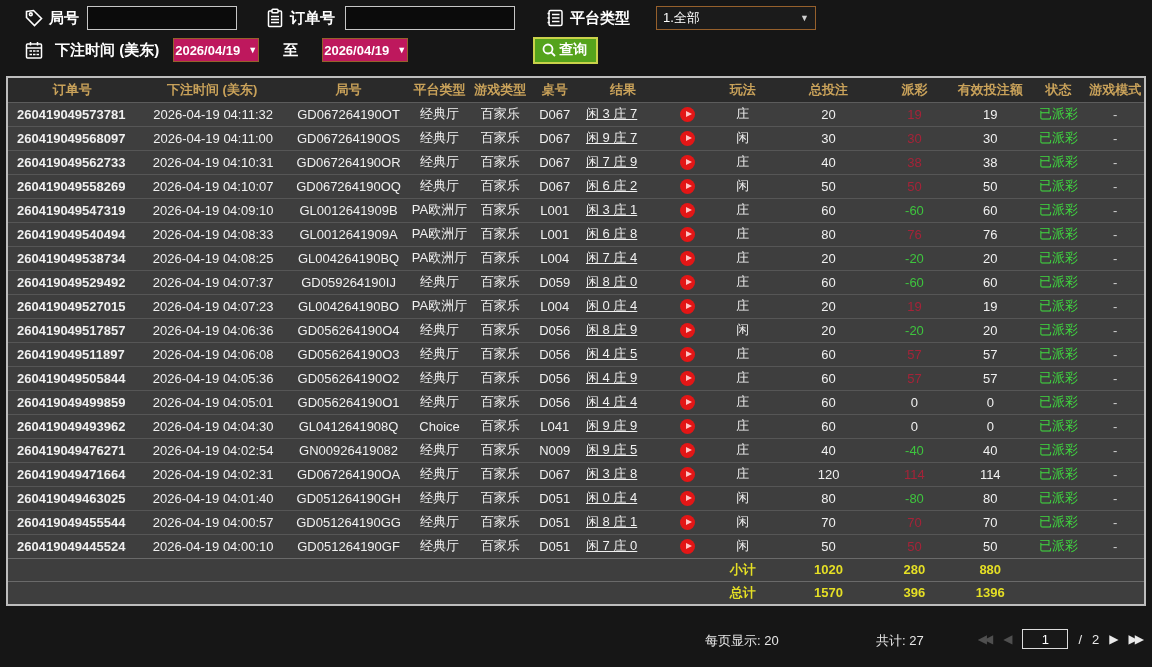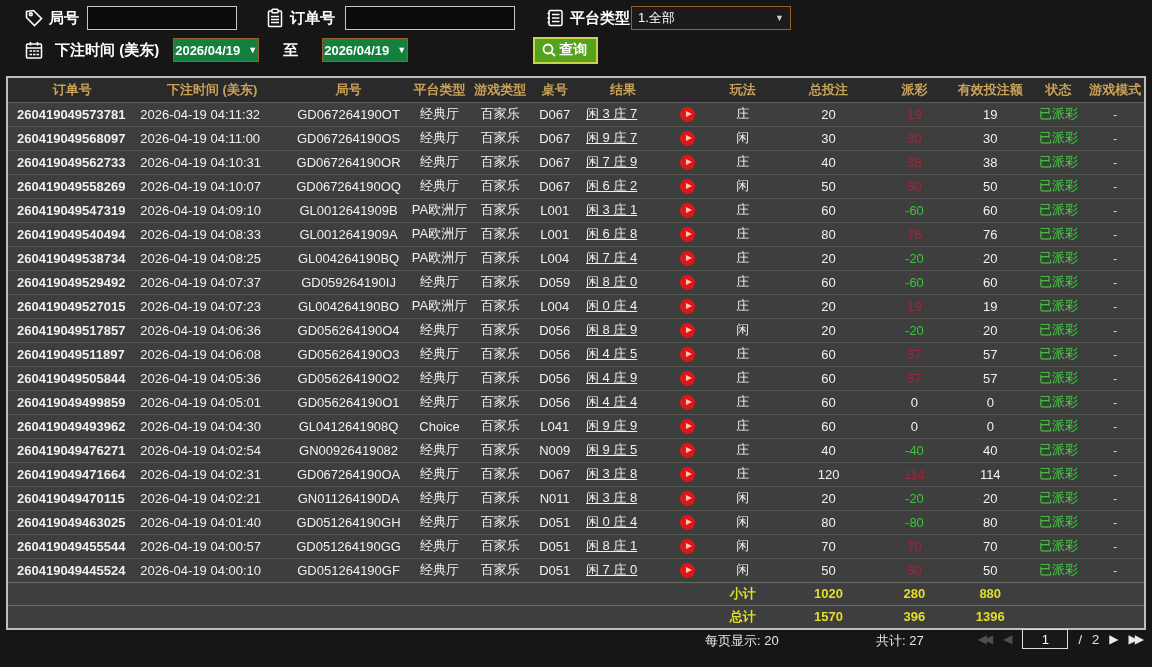--- a/index.html
+++ b/index.html
@@ -23,7 +23,7 @@
   .w1 { width:150px; margin-left:8px; margin-right:28px; }
   .w2 { width:170px; margin-left:10px; margin-right:30px; }
   .select {
-    width:160px; height:24px; margin-left:1px; background:#1b1b1b;
+    width:160px; height:24px; margin-left:26px; background:#1b1b1b;
     border:1px solid #96602c; display:flex; align-items:center;
     padding:0 6px; font-size:13px; color:#fff; cursor:pointer;
   }

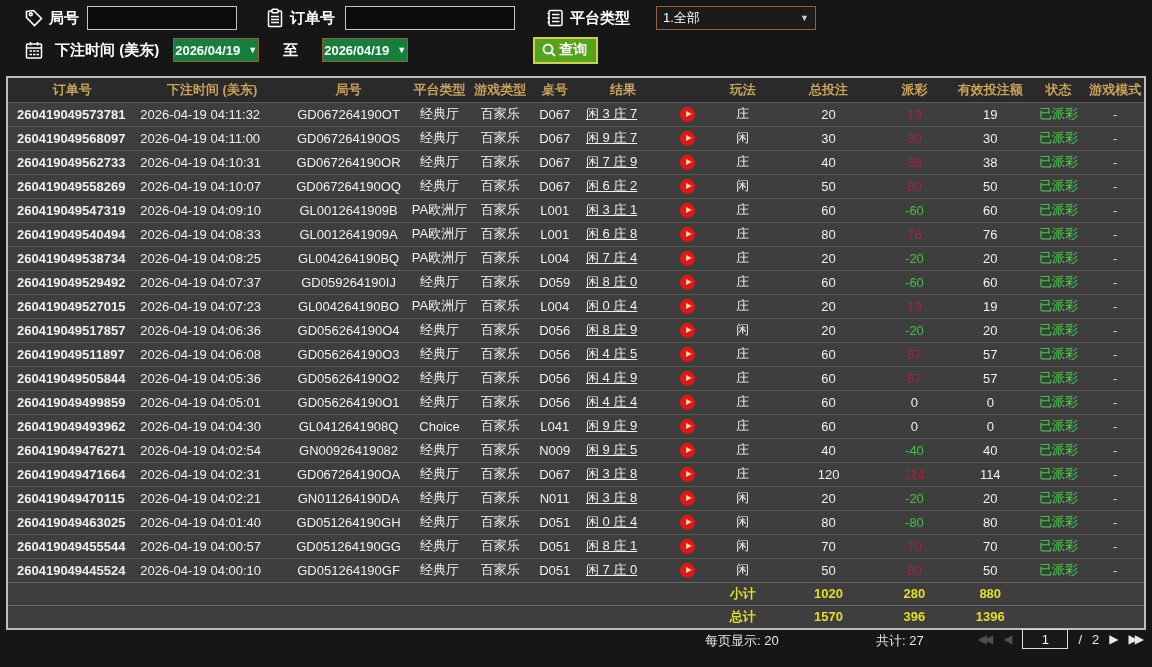--- a/index.html
+++ b/index.html
@@ -29,7 +29,7 @@
   }
   .select .caret { margin-left:auto; font-size:9px; color:#cfcfcf; }
   .datebtn {
-    width:86px; height:24px; background:#15803d; border:1px solid #96602c;
+    width:86px; height:24px; background:#be185d; border:1px solid #96602c;
     display:flex; align-items:center; justify-content:center; gap:8px;
     font-size:13px; font-weight:bold; color:#fff; cursor:pointer; flex:0 0 auto;
   }

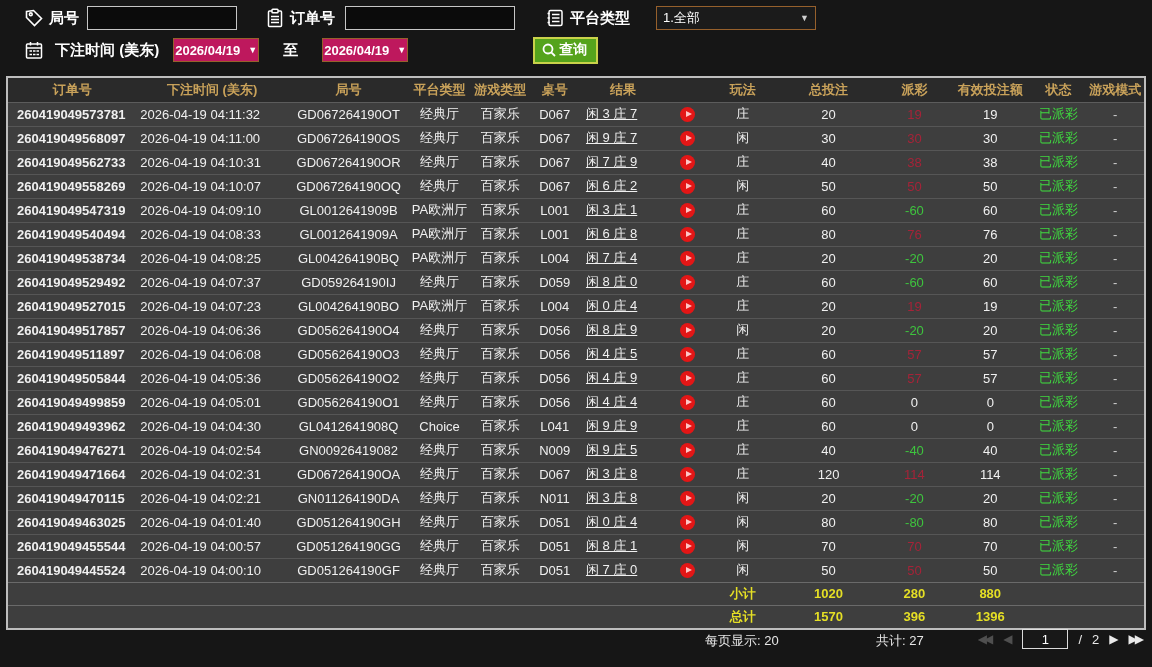--- a/index.html
+++ b/index.html
@@ -61,7 +61,7 @@
   }
   tbody.rows tr:first-child td { border-top:none; }
   td.c-order { text-align:left; padding-left:9px;font-weight:bold; }
-  td.c-time  { text-align:left; padding-left:4px; }
+  td.c-time  { text-align:center; padding-left:4px; }
   td.c-result{ text-align:left; padding-left:7px;text-decoration:underline; }
   td.c-payout.pos { color:#a52338; }
   td.c-payout.neg { color:#3ec43e;text-align:center; }

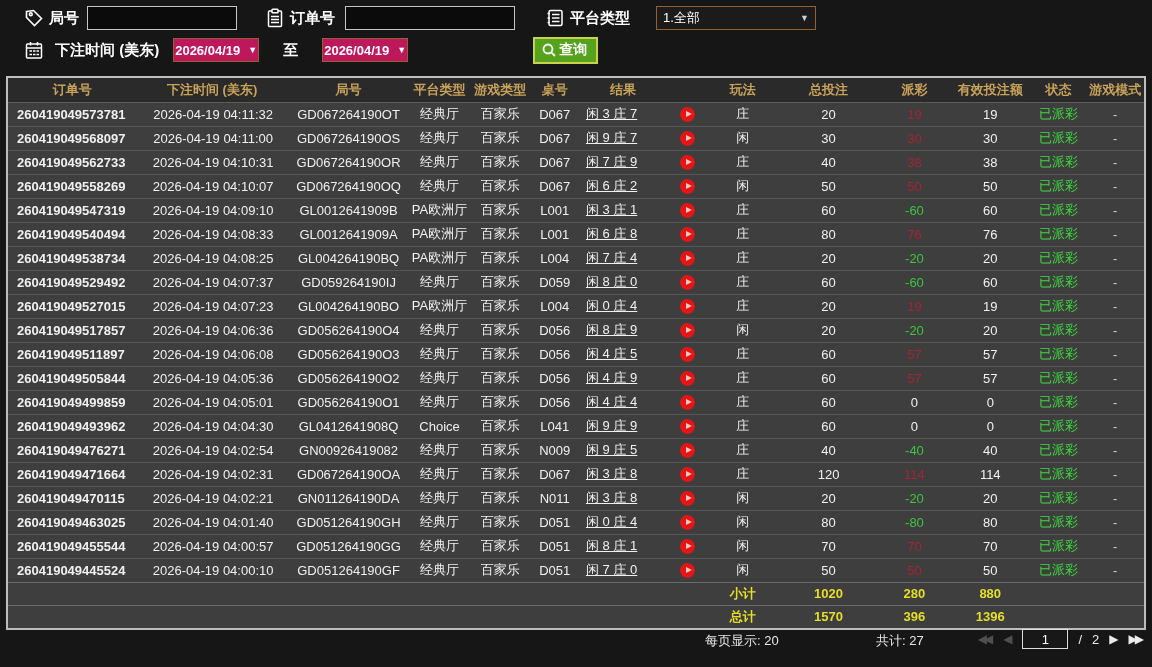--- a/index.html
+++ b/index.html
@@ -469,22 +469,6 @@
     <td class="c-mode">-</td>
   </tr>
         <tr>
-    <td class="c-order">260419049470115</td>
-    <td class="c-time">2026-04-19 04:02:21</td>
-    <td class="c-round">GN011264190DA</td>
-    <td>经典厅</td>
-    <td>百家乐</td>
-    <td>N011</td>
-    <td class="c-result">闲 3 庄 8</td>
-    <td class="c-play"><span class="play"></span></td>
-    <td>闲</td>
-    <td>20</td>
-    <td class="c-payout neg">-20</td>
-    <td>20</td>
-    <td class="c-status">已派彩</td>
-    <td class="c-mode">-</td>
-  </tr>
-        <tr>
     <td class="c-order">260419049463025</td>
     <td class="c-time">2026-04-19 04:01:40</td>
     <td class="c-round">GD051264190GH</td>

